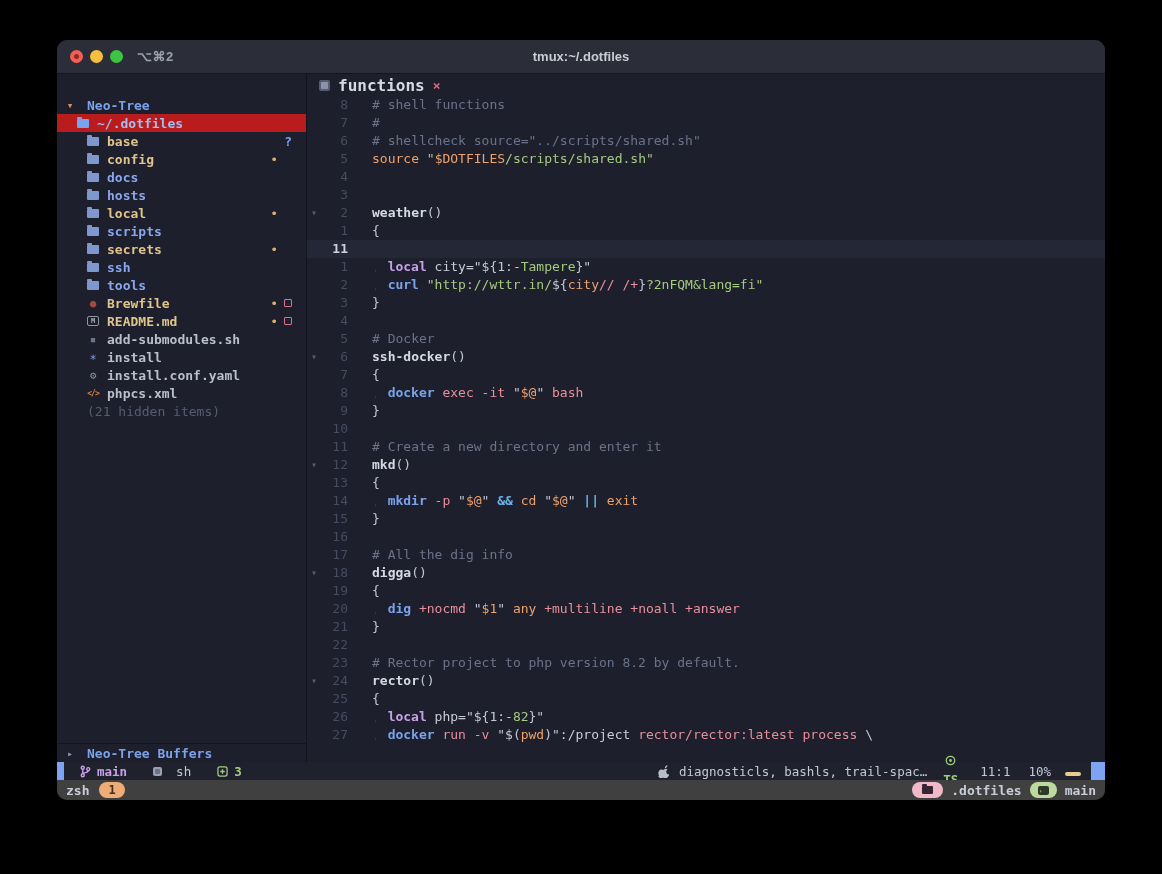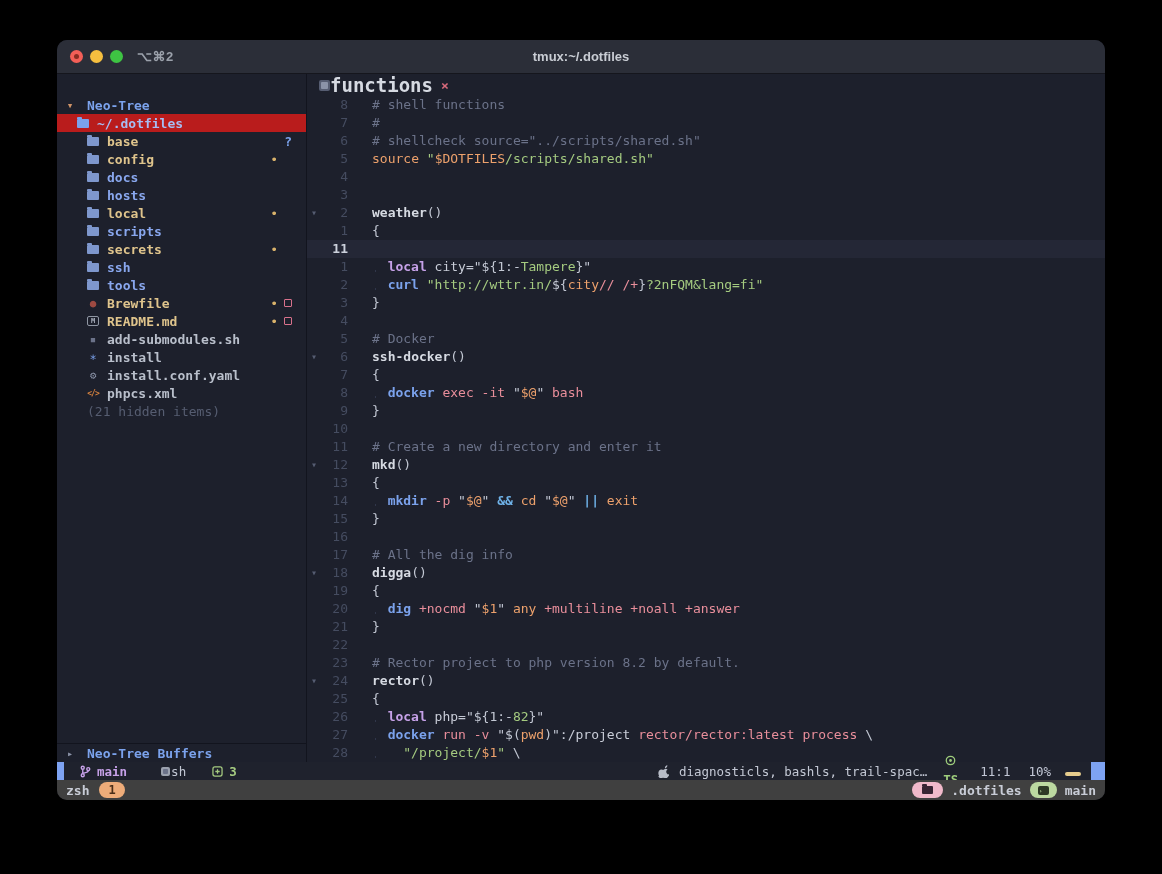--- a/index.html
+++ b/index.html
@@ -67,7 +67,7 @@
   .winbar { height:22px; display:flex; align-items:center; padding-left:12px; flex:0 0 auto; }
   .buf-icon { width:11px; height:11px; background:#565d72; border-radius:2px; position:relative; }
   .buf-icon::after { content:''; position:absolute; left:2px; top:2px; width:7px; height:7px; background:#8b93a8; border-radius:1px; }
-  .buf-label { color:#d6dae2; font-weight:bold; font-size:19px; }
+  .buf-label { color:#d6dae2; font-weight:bold; font-size:16px; margin-left:8px; }
   .buf-close { color:#d96a7c; font-weight:bold; font-size:13px; margin-left:8px; cursor:default; }
 
   .code { font-size:13px; line-height:18px; }

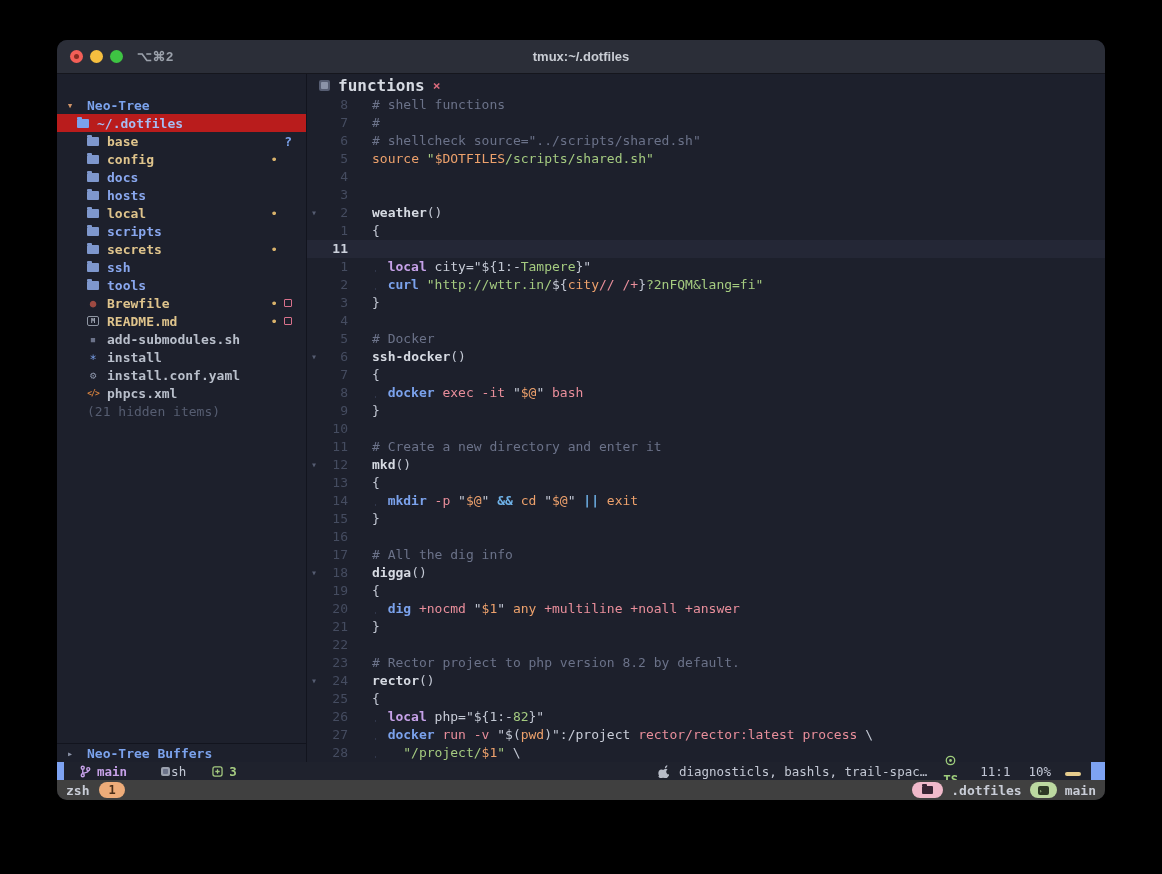--- a/index.html
+++ b/index.html
@@ -274,7 +274,6 @@
           <div class="cl"><span class="fold"></span><span class="lnum">25</span><span class="ltext"><span class="tk-pun">{</span></span></div>
           <div class="cl"><span class="fold"></span><span class="lnum">26</span><span class="ltext"><span class="guide"></span><span class="tk-kw">local</span><span class="tk-pun"> </span><span class="tk-txt">php</span><span class="tk-pun">="${1:-</span><span class="tk-str">82</span><span class="tk-pun">}"</span></span></div>
           <div class="cl"><span class="fold"></span><span class="lnum">27</span><span class="ltext"><span class="guide"></span><span class="tk-cmd">docker</span><span class="tk-pun"> </span><span class="tk-arg">run</span><span class="tk-pun"> </span><span class="tk-arg">-v</span><span class="tk-pun"> "$(</span><span class="tk-var">pwd</span><span class="tk-pun">)"</span><span class="tk-txt">:/project</span><span class="tk-pun"> </span><span class="tk-arg">rector/rector:latest</span><span class="tk-pun"> </span><span class="tk-arg">process</span><span class="tk-pun"> \</span></span></div>
-          <div class="cl"><span class="fold"></span><span class="lnum">28</span><span class="ltext"><span class="guide"></span><span class="tk-str">  "/project/</span><span class="tk-var">$1</span><span class="tk-str">"</span><span class="tk-pun"> \</span></span></div>
         </div>
     </div>
   </div>

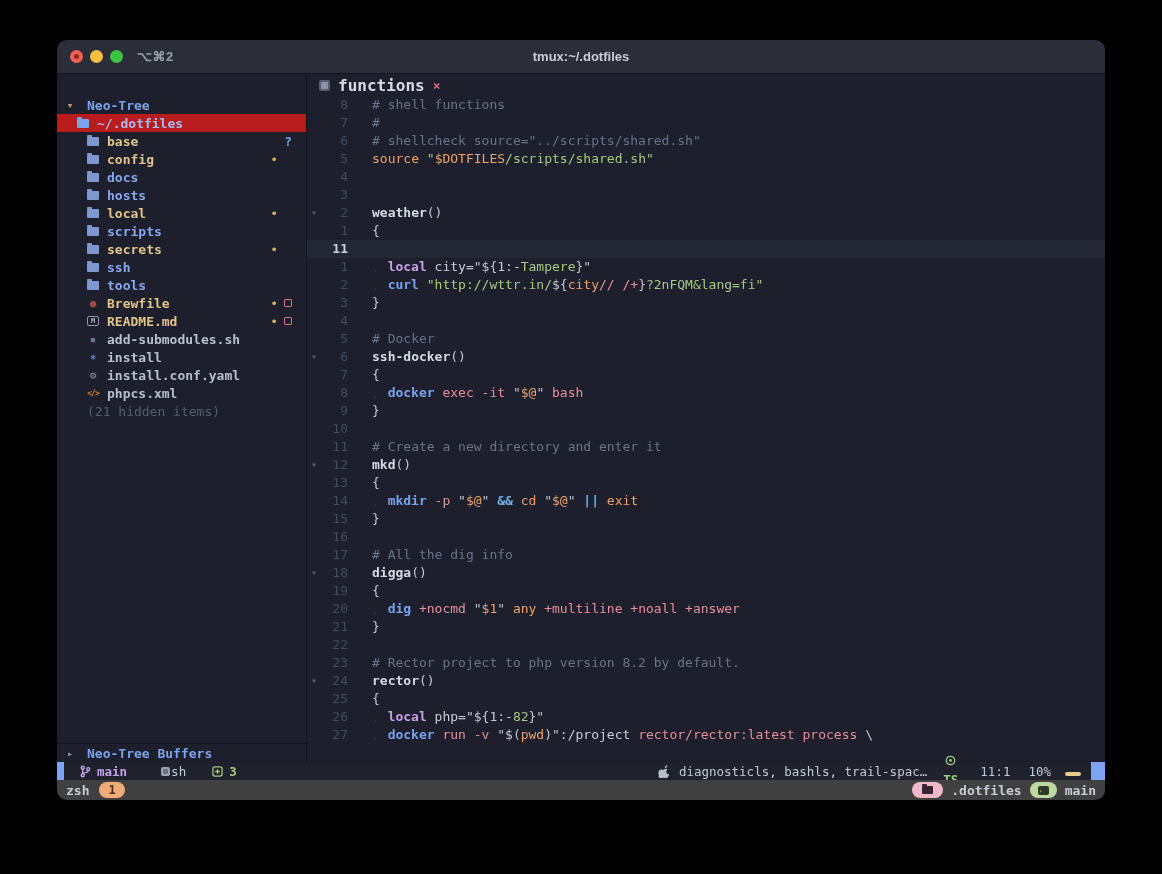--- a/index.html
+++ b/index.html
@@ -97,7 +97,7 @@
   .mode-block { width:7px; height:18px; background:#7ea3f2; flex:0 0 auto; }
   .mode-block.right { width:14px; margin-left:10px; }
   .sl-branch { display:flex; align-items:center; gap:6px; margin-left:16px; color:#c6a1e8; font-weight:bold; }
-  .sl-ft { display:flex; align-items:center; gap:1px; margin-left:34px; color:#c3c8d4; }
+  .sl-ft { display:flex; align-items:center; gap:14px; margin-left:26px; color:#c3c8d4; }
   .ft-icon { width:9px; height:9px; background:#9ba1ae; border-radius:2px; position:relative; }
   .ft-icon::after { content:''; position:absolute; left:2px; top:2px; width:5px; height:5px; background:#6b7289; border-radius:1px; }
   .sl-diff { display:flex; align-items:center; gap:6px; margin-left:26px; color:#a5cb80; font-weight:bold; }

